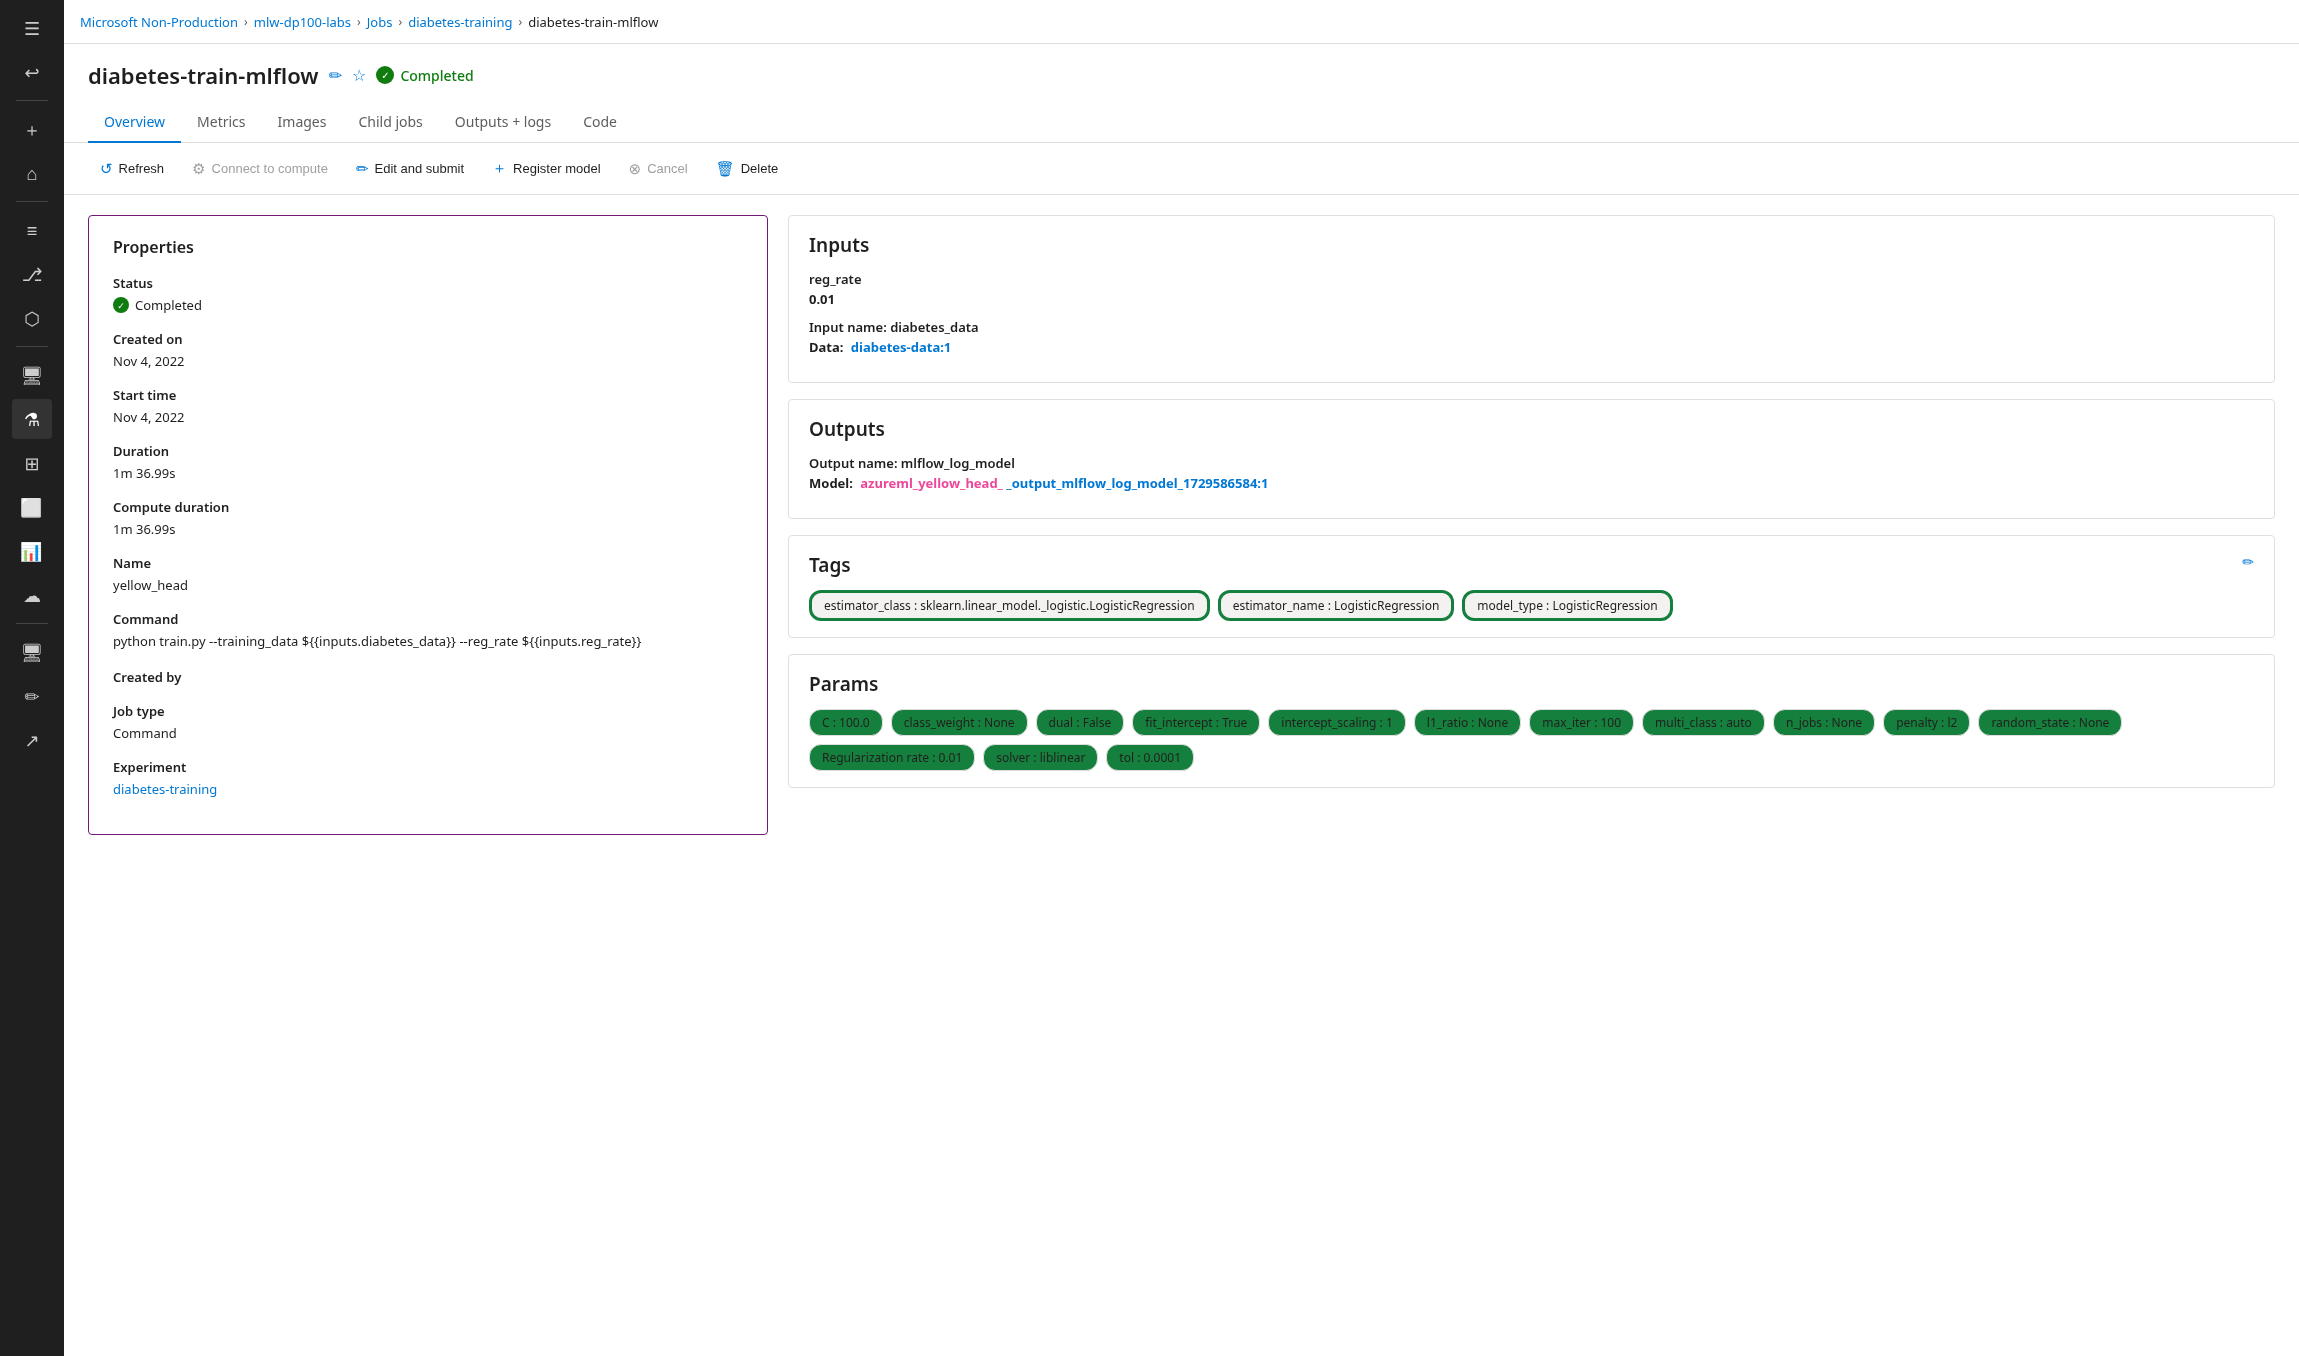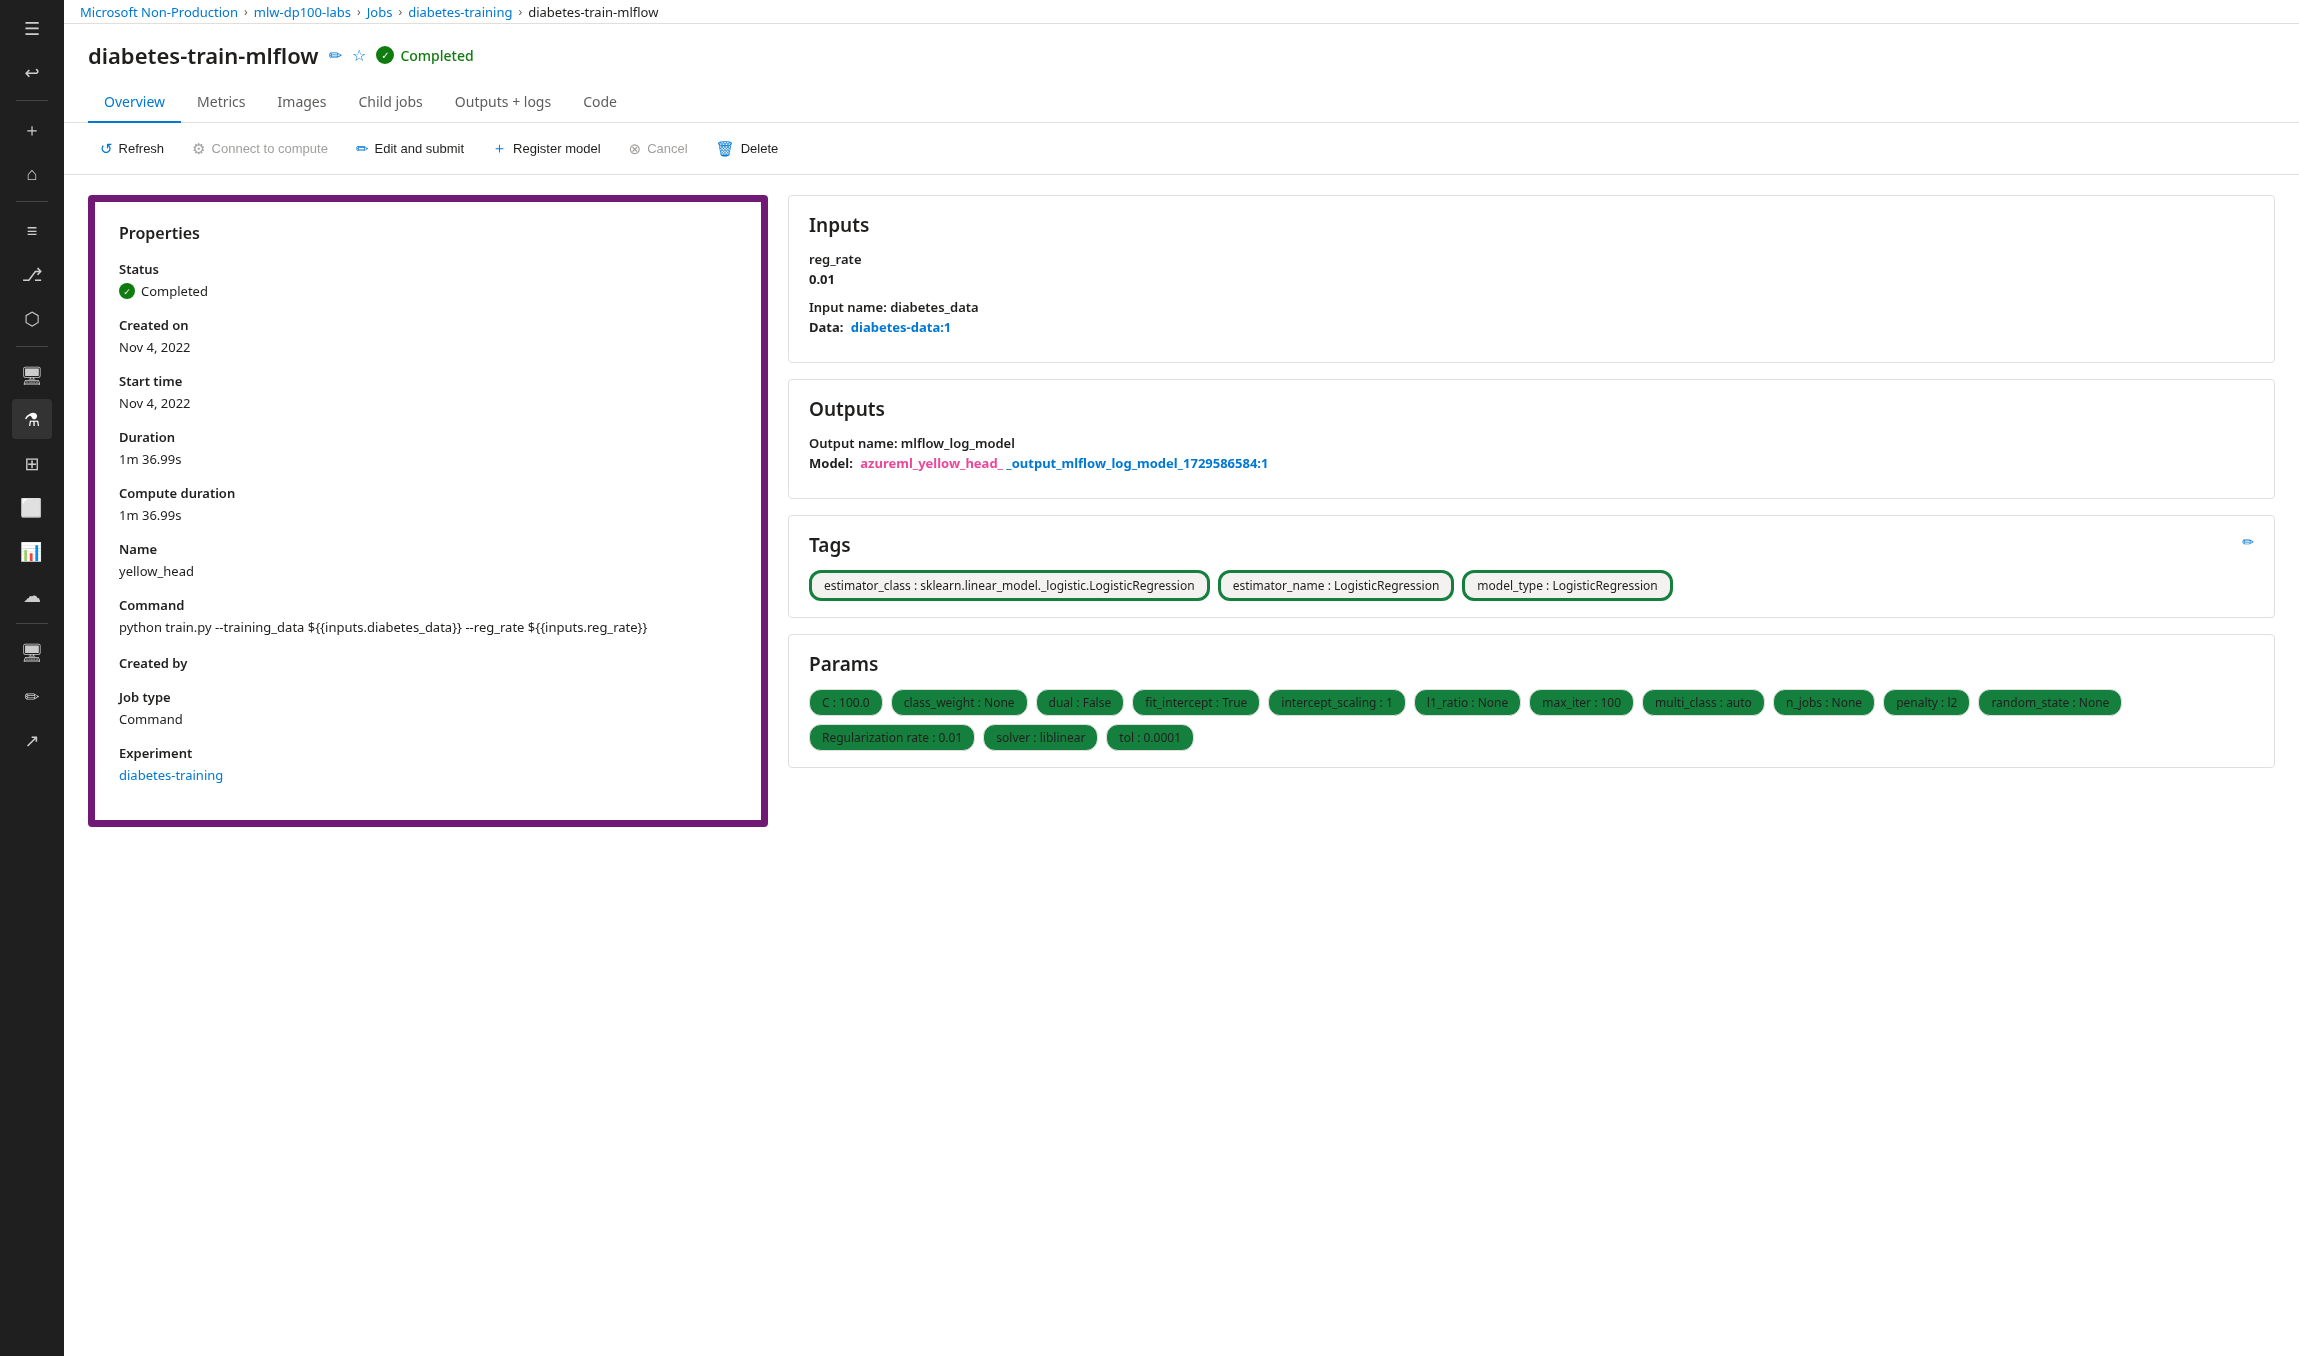--- a/index.html
+++ b/index.html
@@ -15,7 +15,7 @@
     .main { flex: 1; display: flex; flex-direction: column; overflow: hidden; }
 
     
-    .topbar { height: 24px; background: #fff; border-bottom: 1px solid #e1dfdd; display: flex; align-items: center; padding: 0 16px; gap: 6px; font-size: 13px; color: #0078d4; flex-shrink: 0; }
+    .topbar { height: 44px; background: #fff; border-bottom: 1px solid #e1dfdd; display: flex; align-items: center; padding: 0 16px; gap: 6px; font-size: 13px; color: #0078d4; flex-shrink: 0; }
     .topbar-sep { color: #605e5c; font-size: 12px; }
     .topbar-item { color: #0078d4; cursor: pointer; text-decoration: none; }
     .topbar-current { color: #201f1e; cursor: default; }

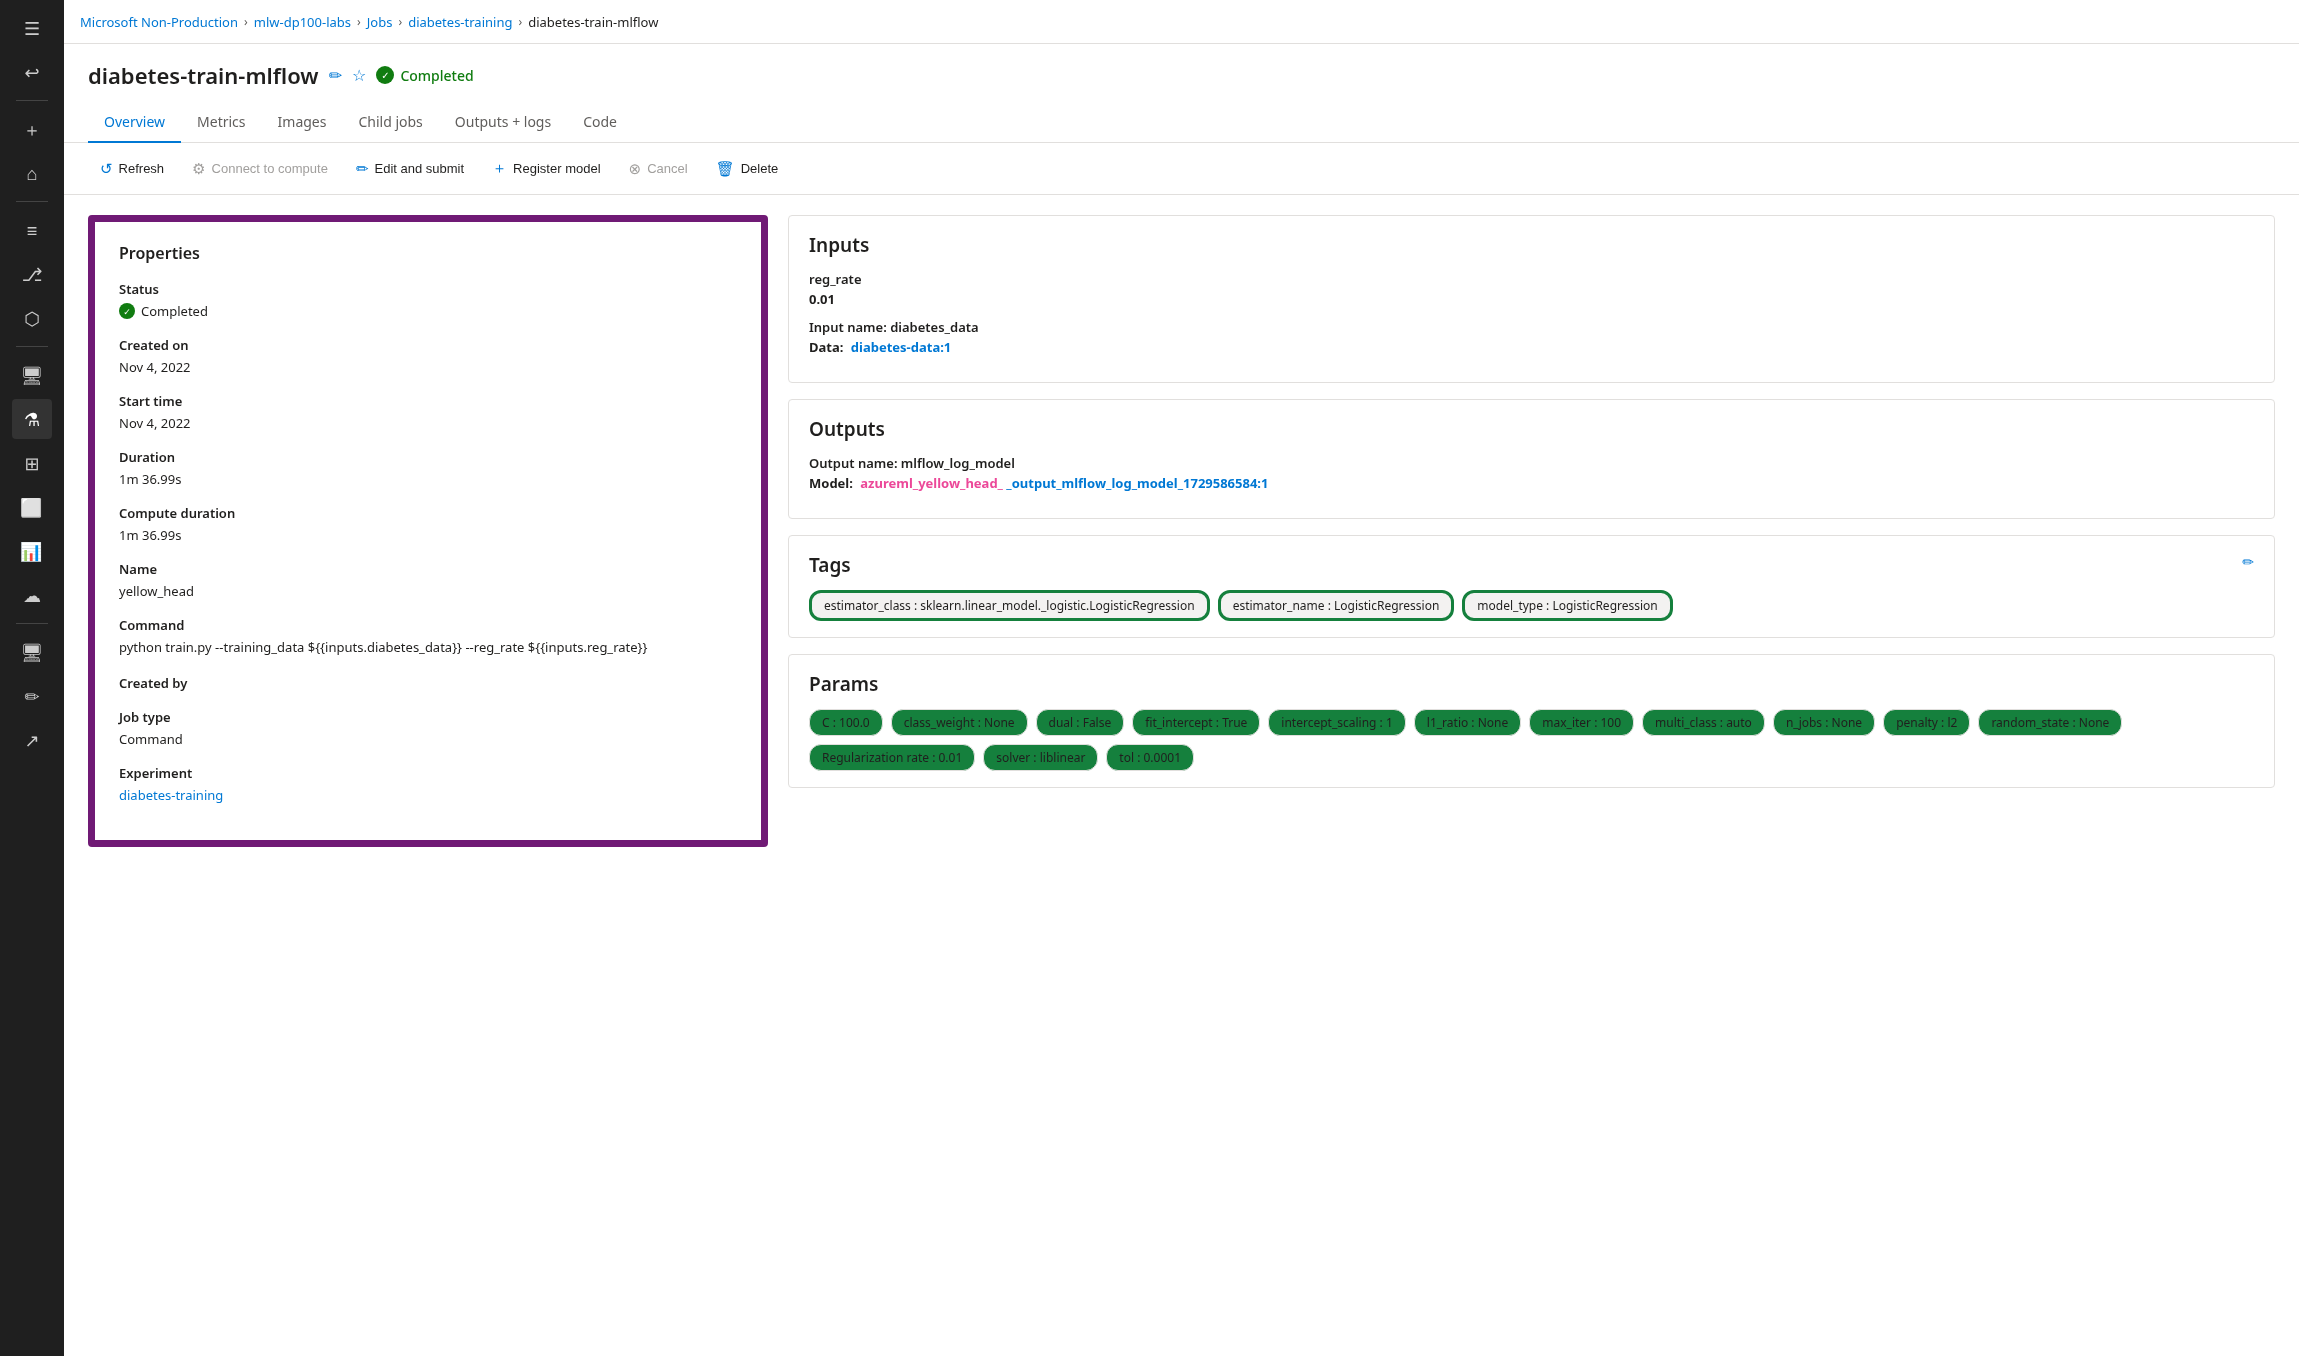--- a/index.html
+++ b/index.html
@@ -45,7 +45,7 @@
 
     
     .left-panel { flex: 0 0 680px; }
-    .props-card { background: #fff; border: 7px solid #701a75; border-radius: 4px; padding: 20px 24px; }
+    .props-card { background: #fff; border: 1px solid #701a75; border-radius: 4px; padding: 20px 24px; }
     .props-title { font-size: 16px; font-weight: 600; margin-bottom: 16px; }
     .prop-row { margin-bottom: 16px; }
     .prop-label { font-size: 13px; font-weight: 600; color: #201f1e; margin-bottom: 4px; }

